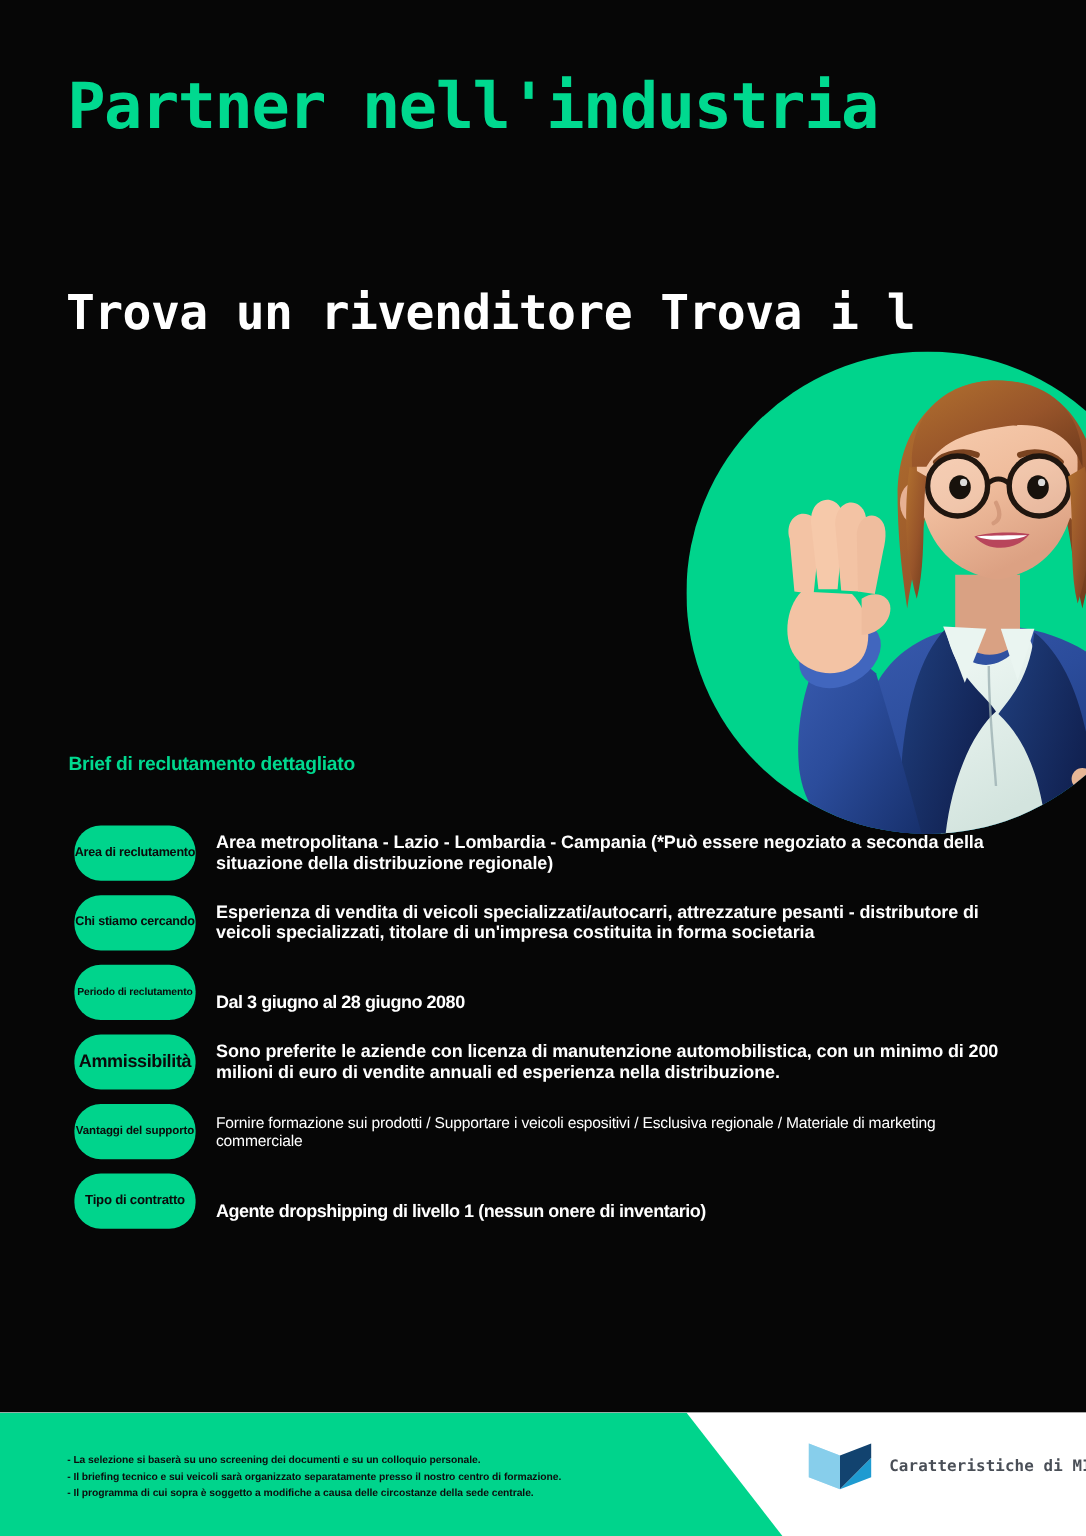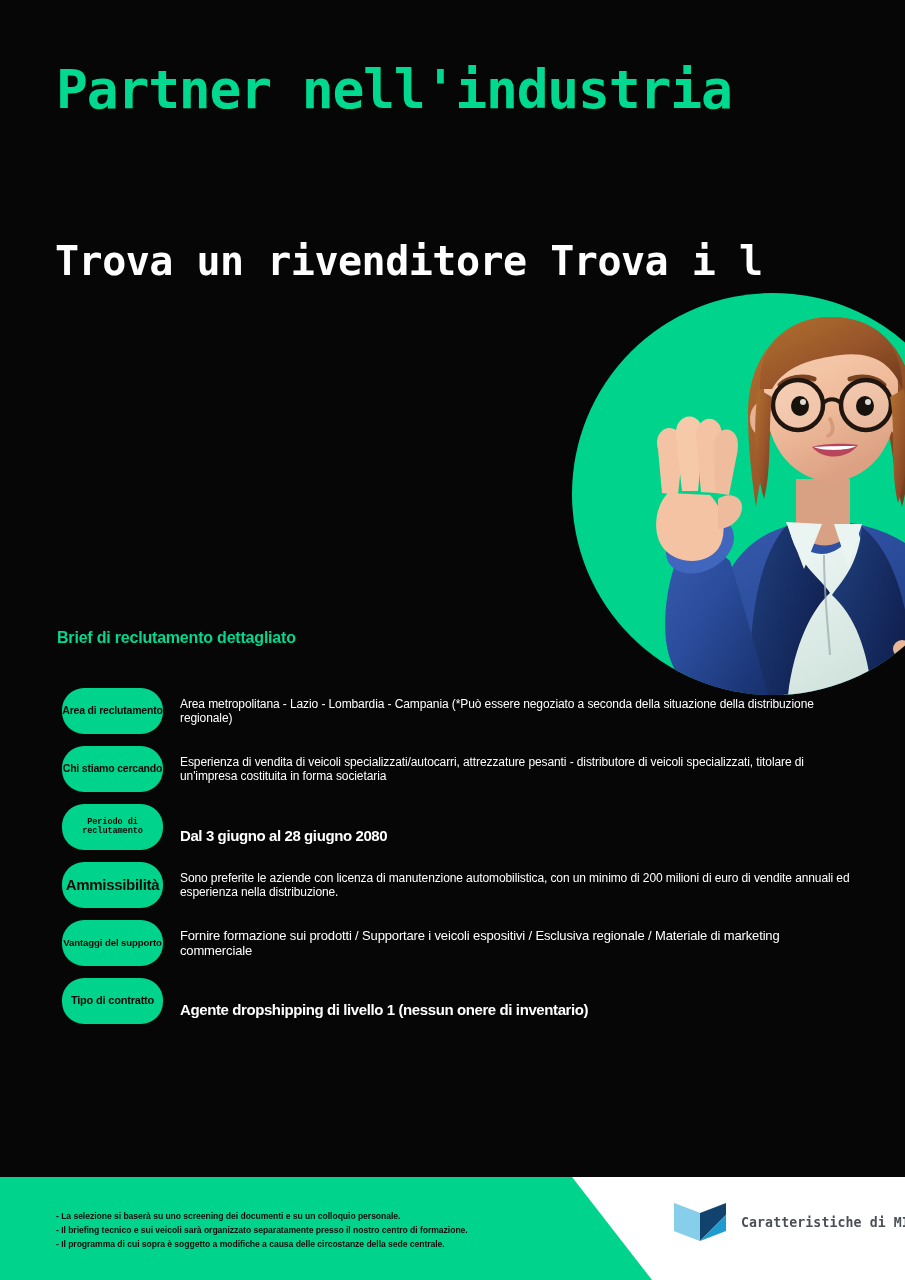--- a/index.html
+++ b/index.html
@@ -68,7 +68,7 @@
     font-family:"Liberation Sans",sans-serif;
     font-stretch:condensed;
   }
-  .rowtext.t-sm{font-size:12px;font-weight:400;letter-spacing:-0.1px;}
+  .rowtext.t-sm{font-size:15px;font-weight:700;letter-spacing:-0.1px;}
   .rowtext.t-md{font-size:13px;font-weight:400;letter-spacing:-0.15px;}
   .rowtext.t-lg{font-size:15px;font-weight:700;letter-spacing:-0.4px;margin-top:16px;}
 

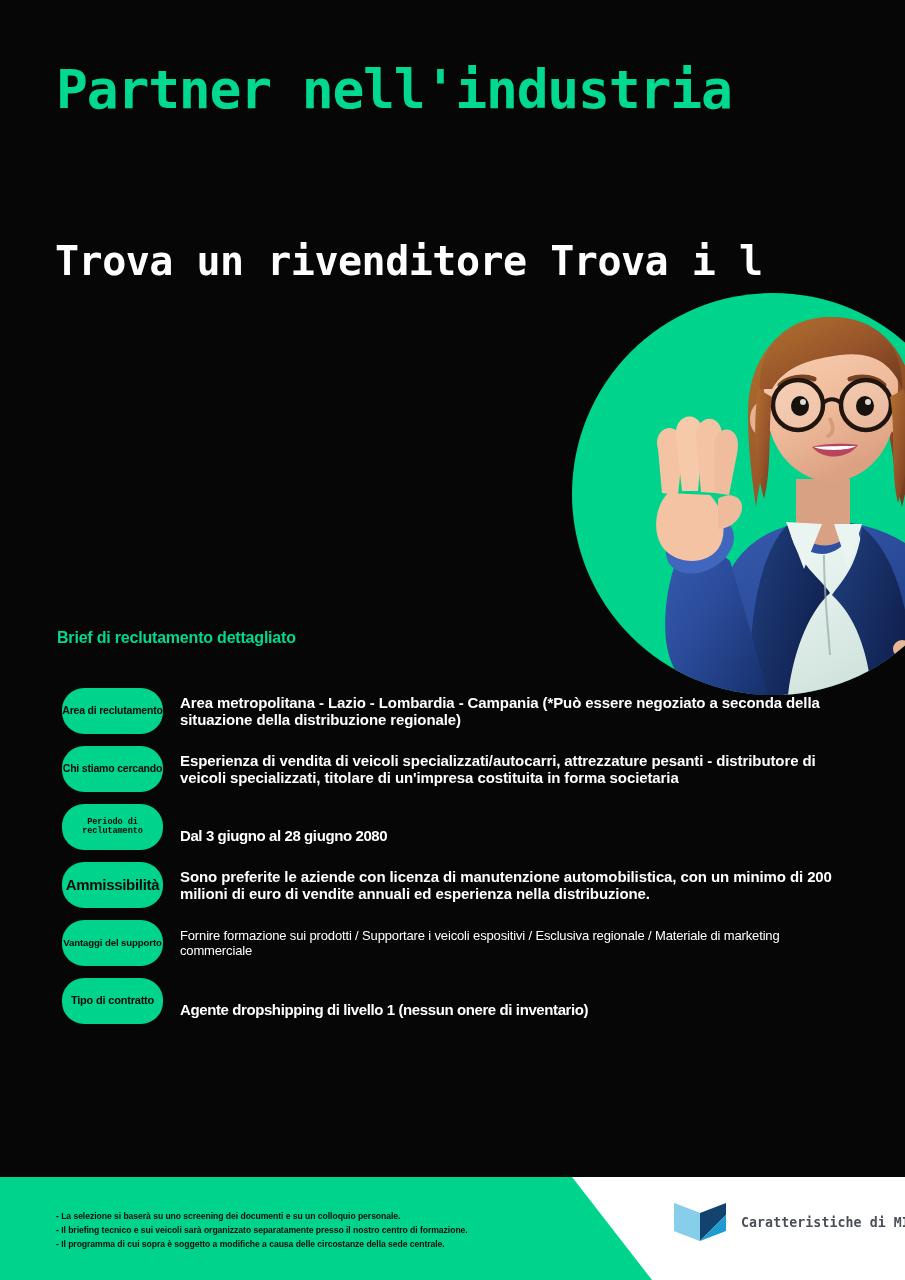--- a/index.html
+++ b/index.html
@@ -58,7 +58,7 @@
   }
   .pill.s1{font-size:10.5px;letter-spacing:-0.2px;text-align:right;}
   .pill.s2{font-size:10.5px;letter-spacing:-0.2px;}
-  .pill.s3{font-size:8.6px;letter-spacing:-0.1px;font-family:Liberation Mono, monospace;}
+  .pill.s3{font-size:8.6px;letter-spacing:-0.1px;}
   .pill.s4{font-size:15px;letter-spacing:-0.3px;}
   .pill.s5{font-size:9.6px;letter-spacing:-0.1px;}
   .pill.s6{font-size:11px;letter-spacing:-0.2px;}

